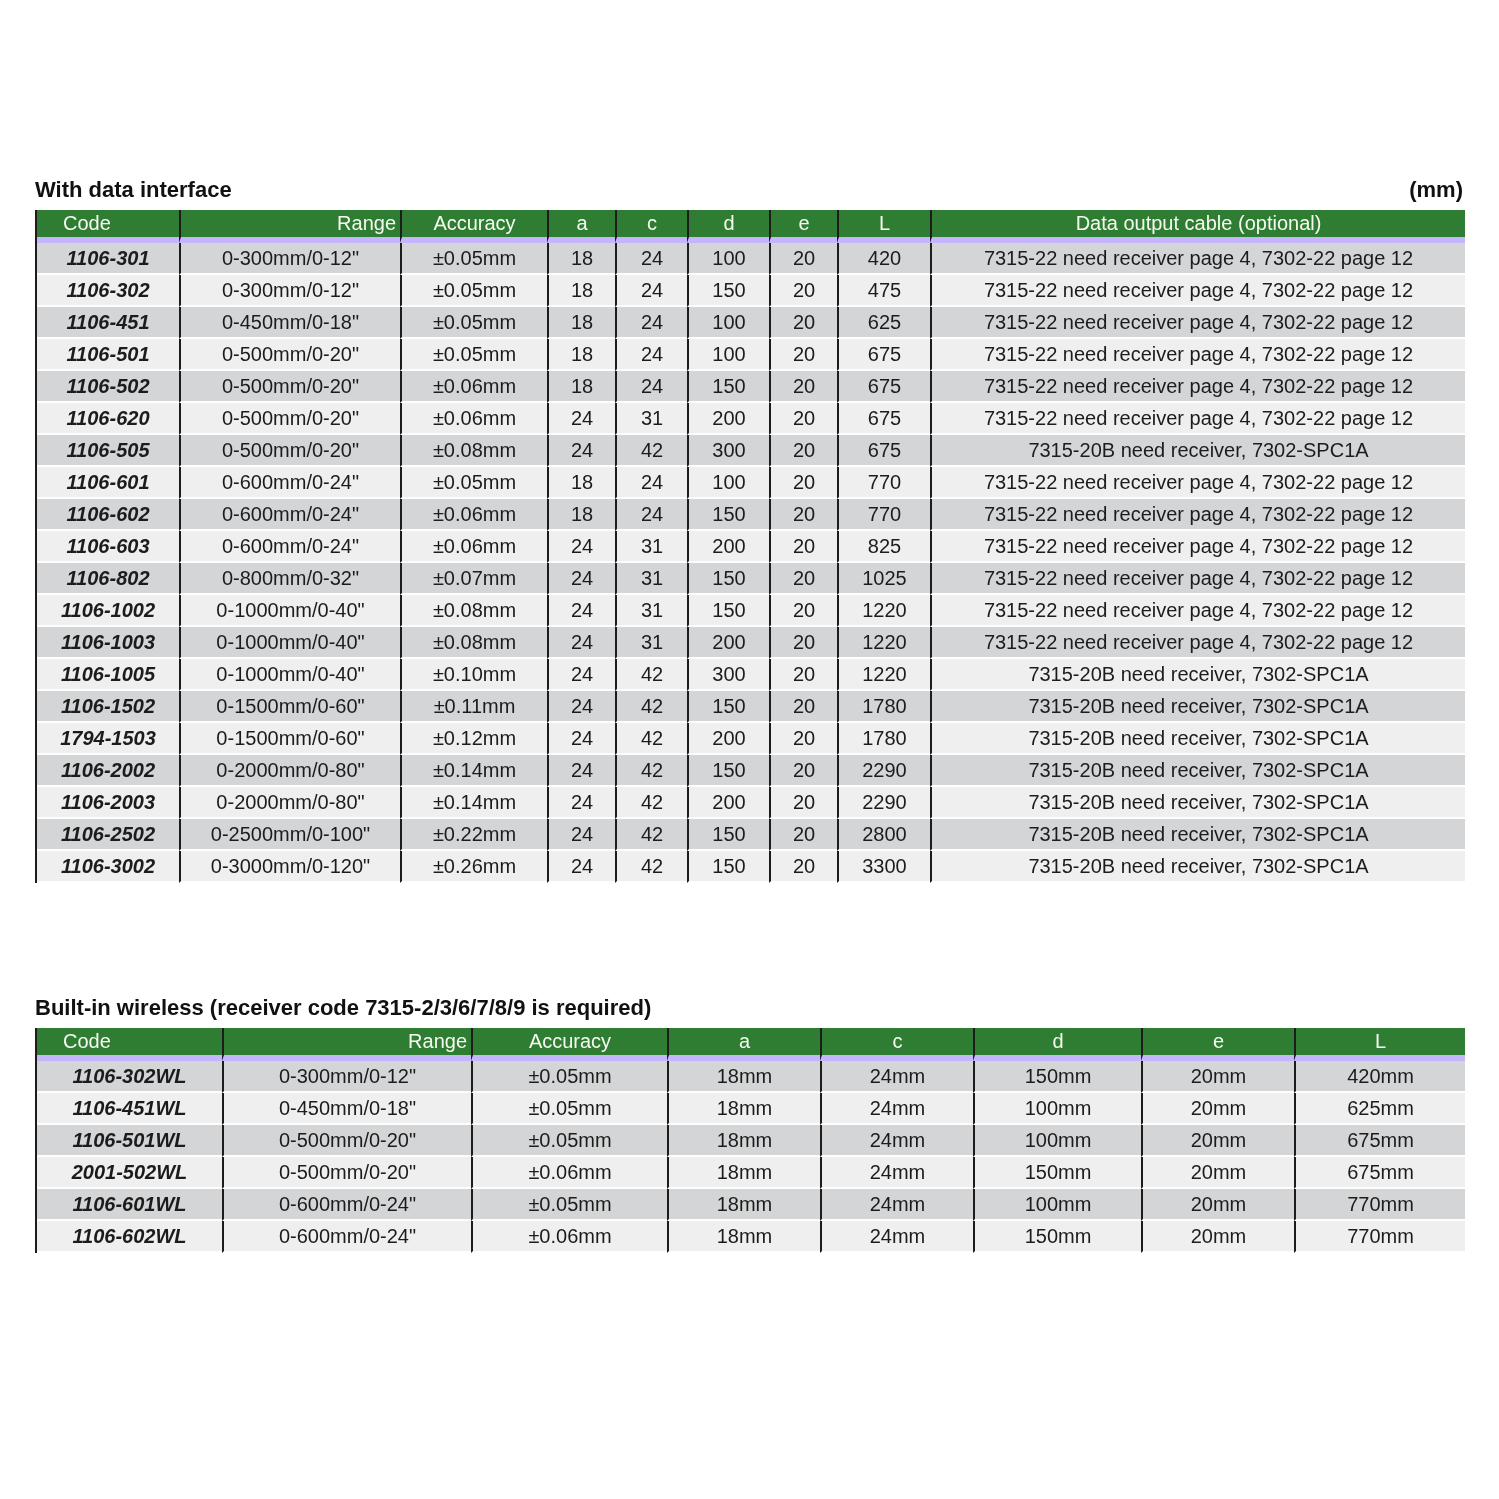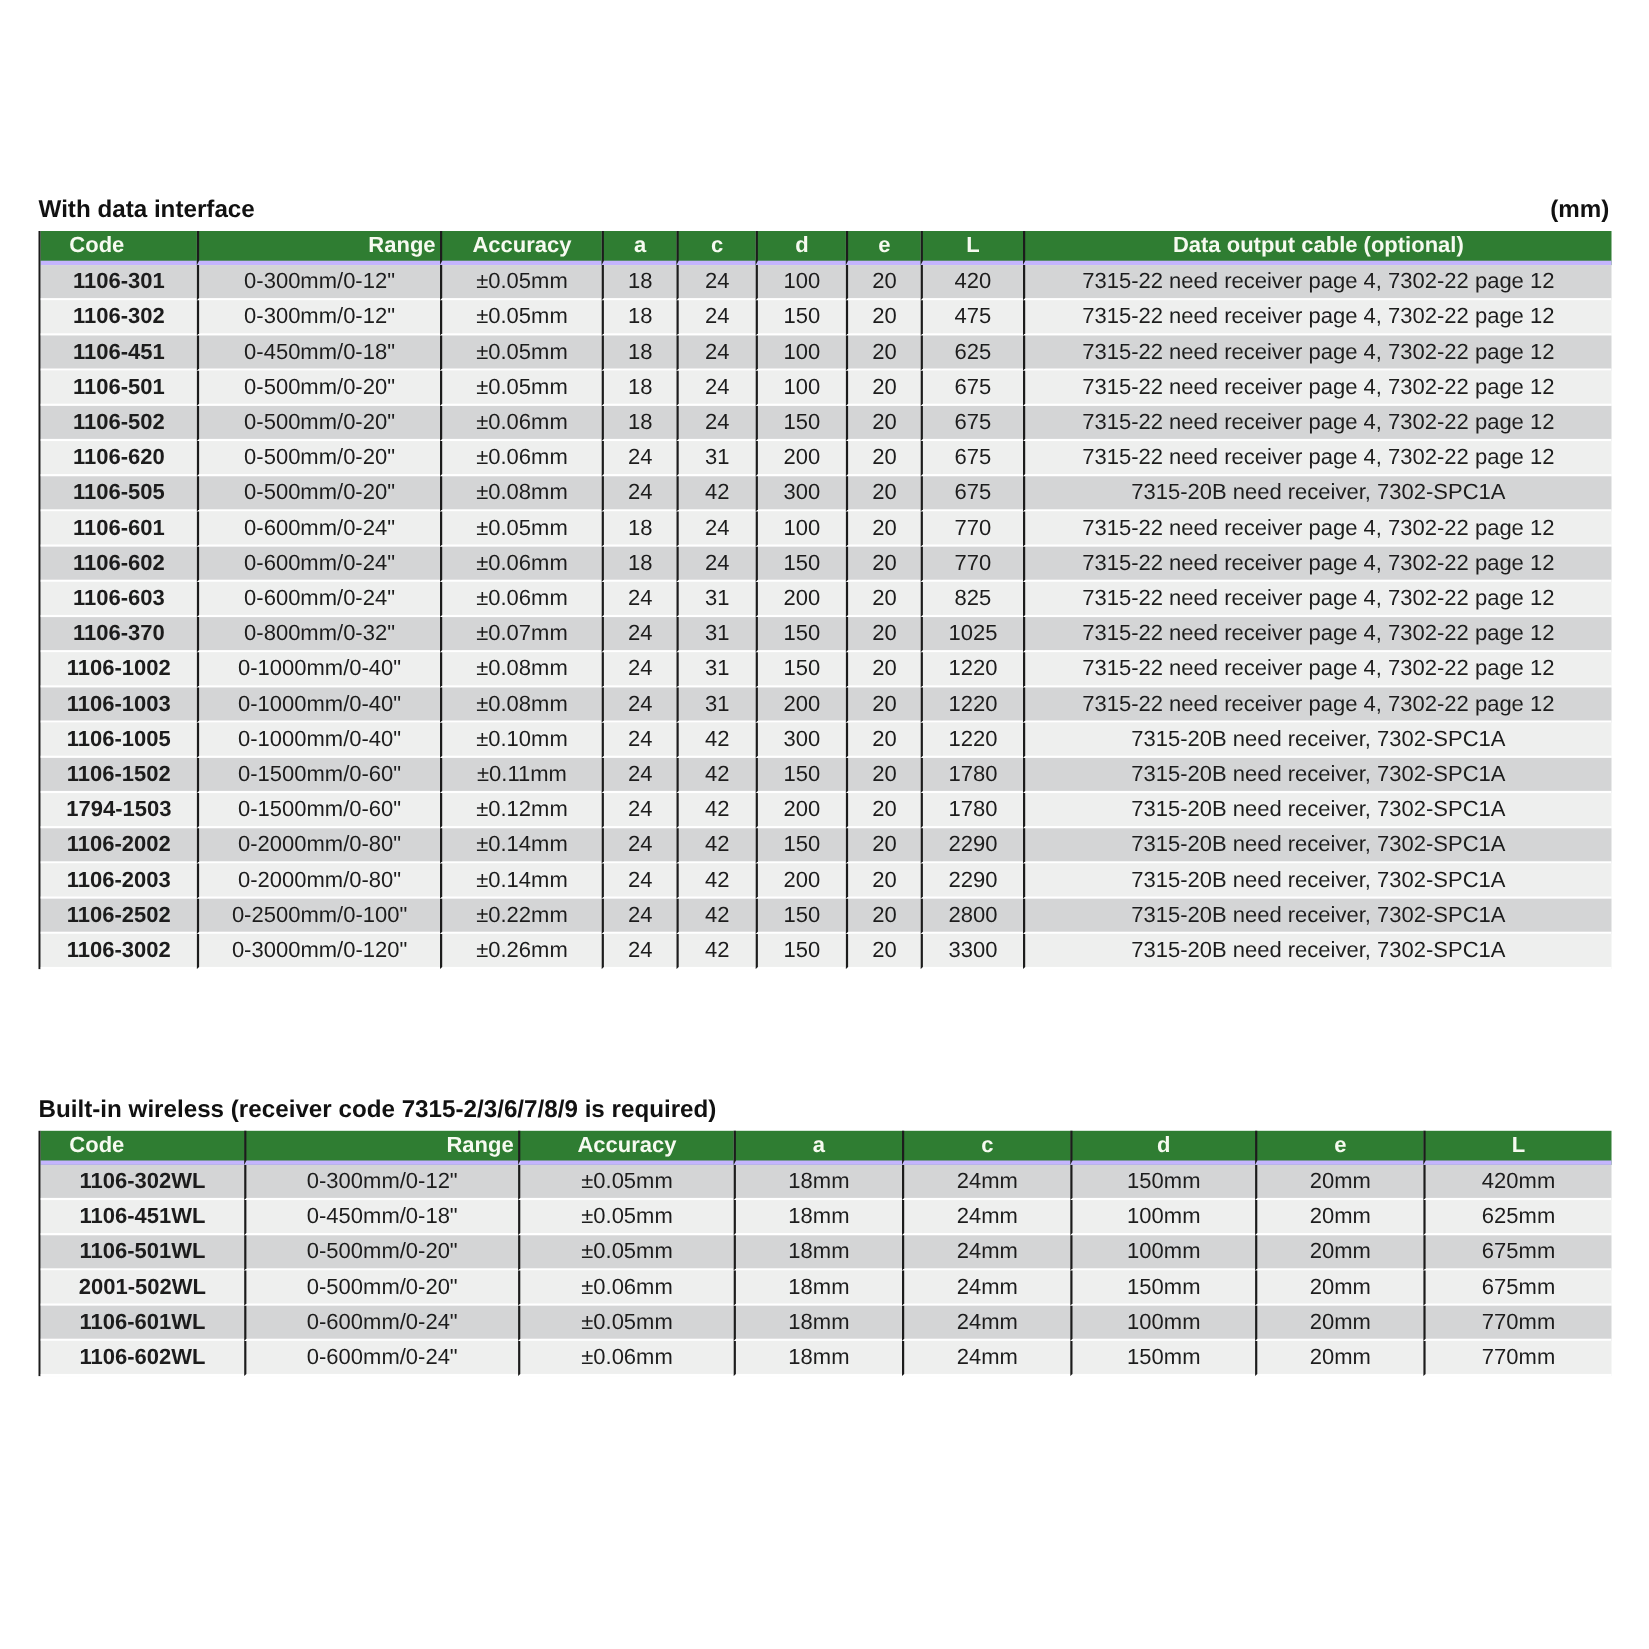--- a/index.html
+++ b/index.html
@@ -24,10 +24,10 @@
   }
   table.spec th {
     background: #2f7d32; color: #f6faf0;
-    font-size: 20px; font-weight: bold;
+    font-size: 20px; font-weight: normal;
     height: 27px; padding: 0 4px;
     text-align: center; vertical-align: middle;
-    border-bottom: 4px solid #c4b5fd;
+    border-bottom: 6px solid #c4b5fd;
     overflow: hidden; white-space: nowrap;
   }
   table.spec td {

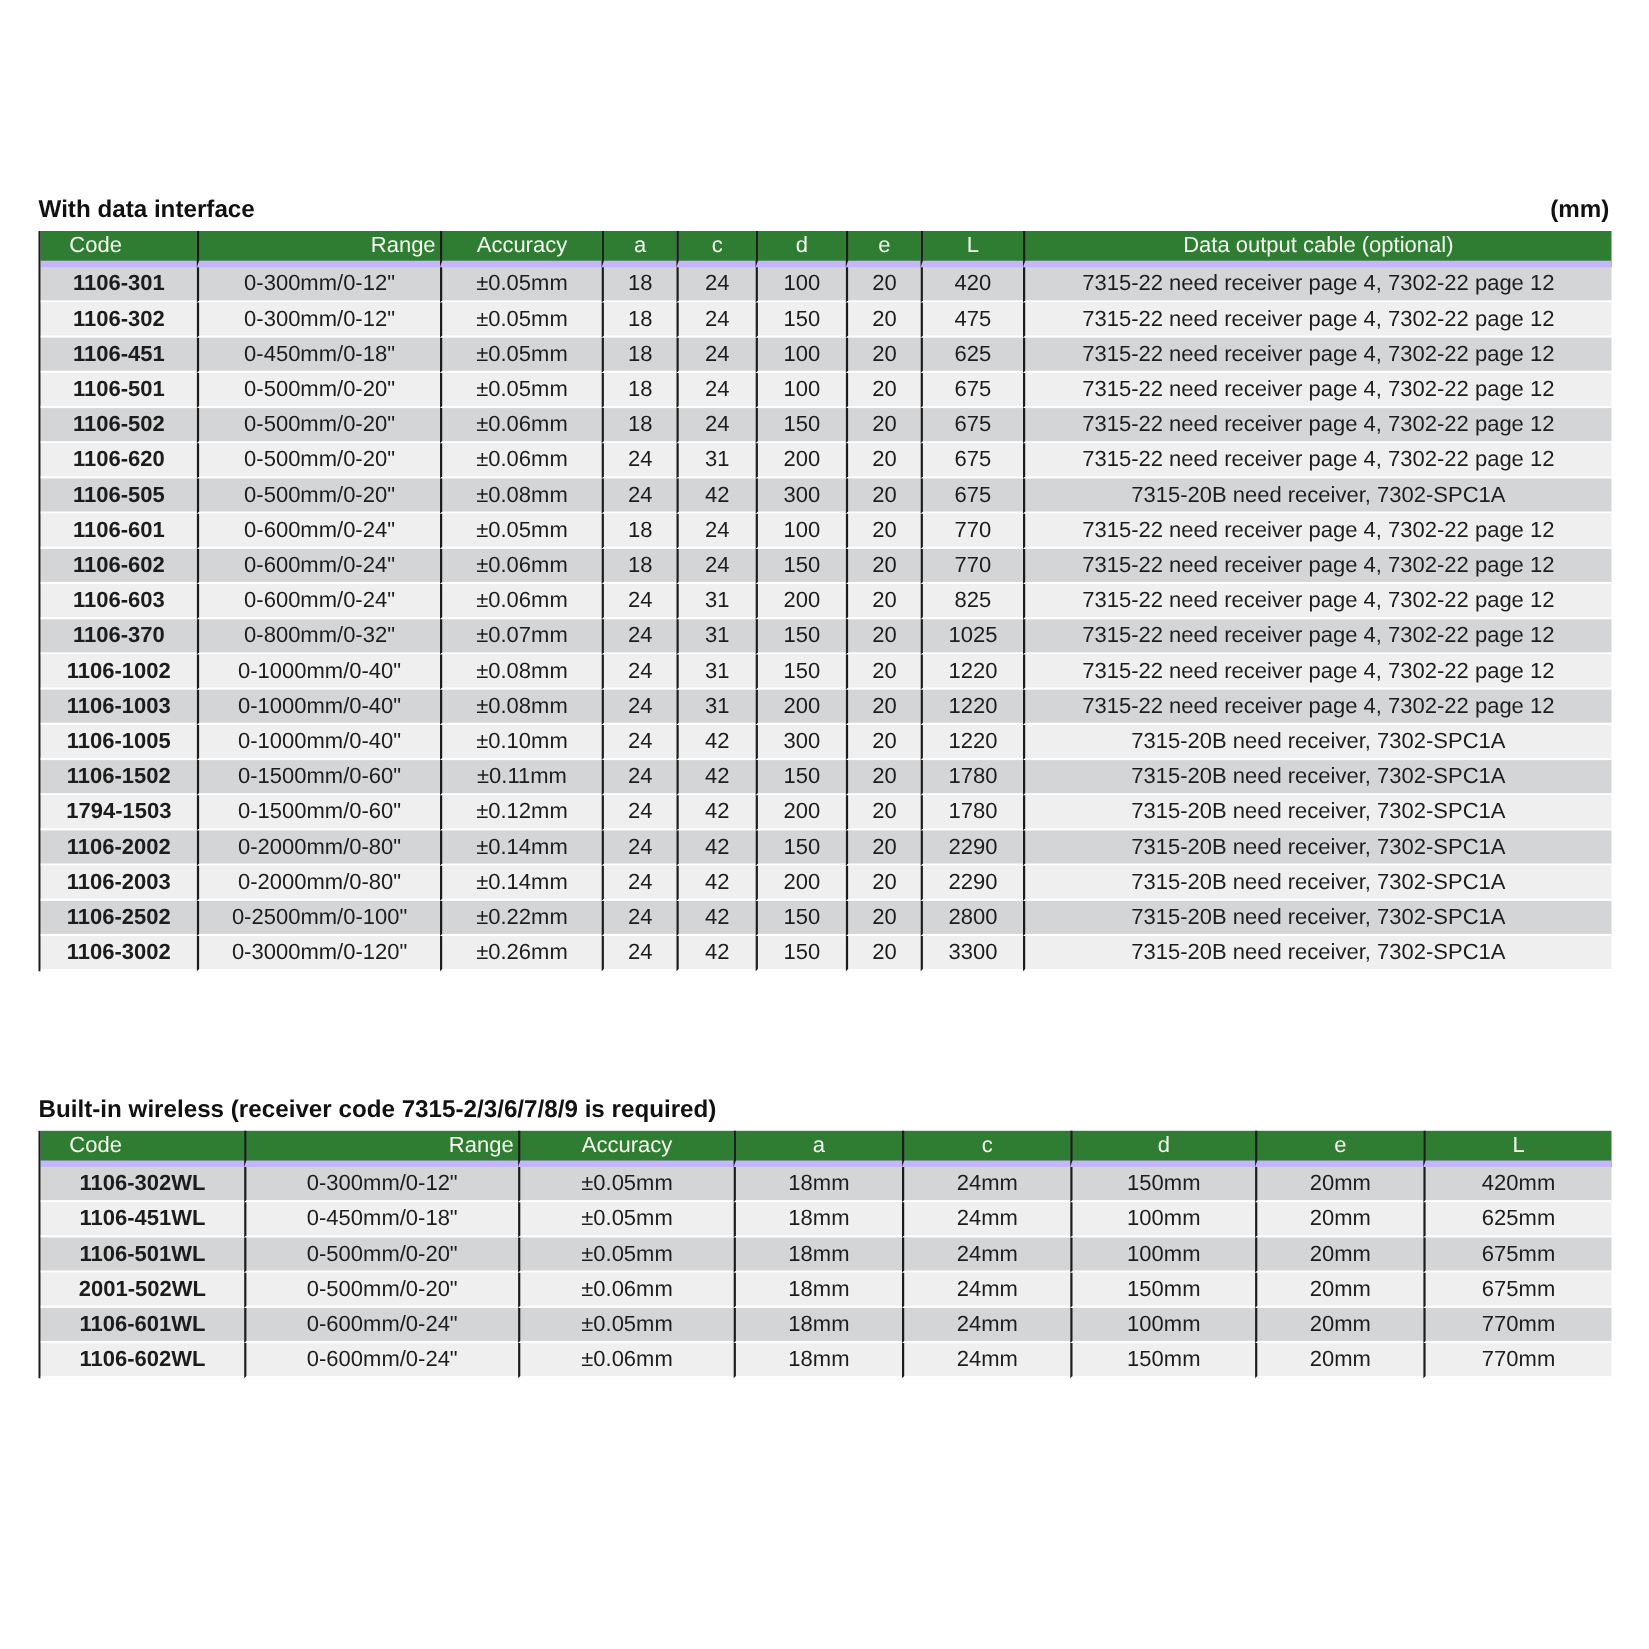--- a/index.html
+++ b/index.html
@@ -41,7 +41,7 @@
   table.spec td:not(:first-child) { border-left: 2px solid #1c1c1c; }
   table.spec tbody tr:nth-child(odd) td { background: #d4d5d6; }
   table.spec tbody tr:nth-child(even) td { background: #eeefee; }
-  table.spec td[data-col="code"] { font-weight: bold; }
+  table.spec td[data-col="code"] { font-weight: bold; font-style: italic; }
   table.spec th[data-col="code"] { text-align: left; padding-left: 26px; }
   table.spec th[data-col="range"] { text-align: right; padding-left: 32px; }
   table.spec td[data-col="cable"] b { font-weight: normal; }

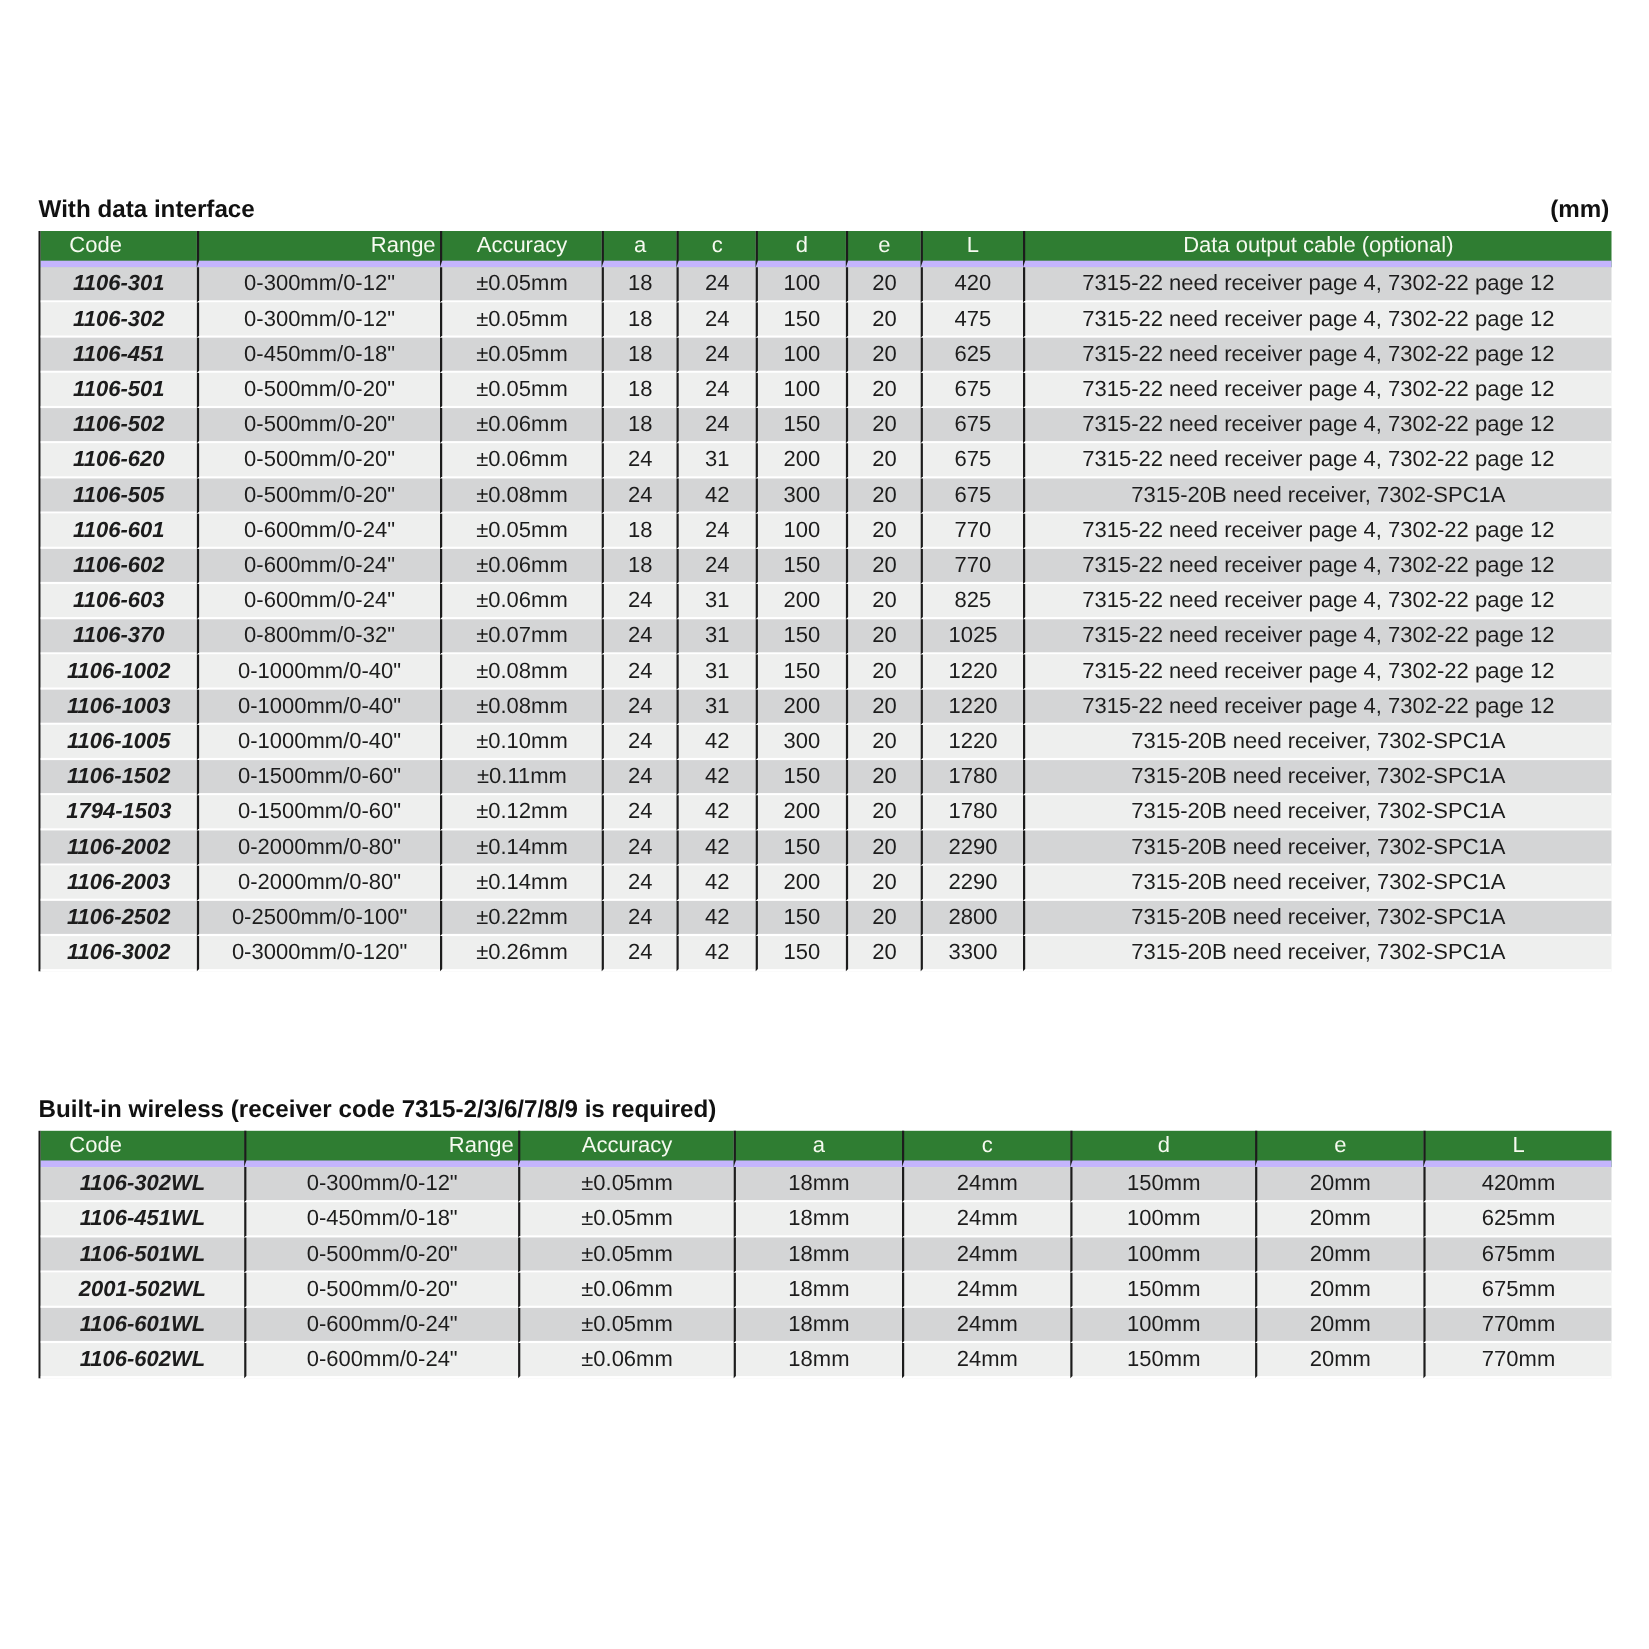--- a/index.html
+++ b/index.html
@@ -191,7 +191,7 @@
           <td data-col="cable"><b>7315-22 need receiver</b><span> page 4, </span><b>7302-22</b><span> page 12</span></td>
         </tr>
         <tr>
-          <td data-col="code">1106-370</td>
+          <td data-col="code">1106-802</td>
           <td data-col="range">0-800mm/0-32"</td>
           <td data-col="accuracy">±0.07mm</td>
           <td data-col="a">24</td>

